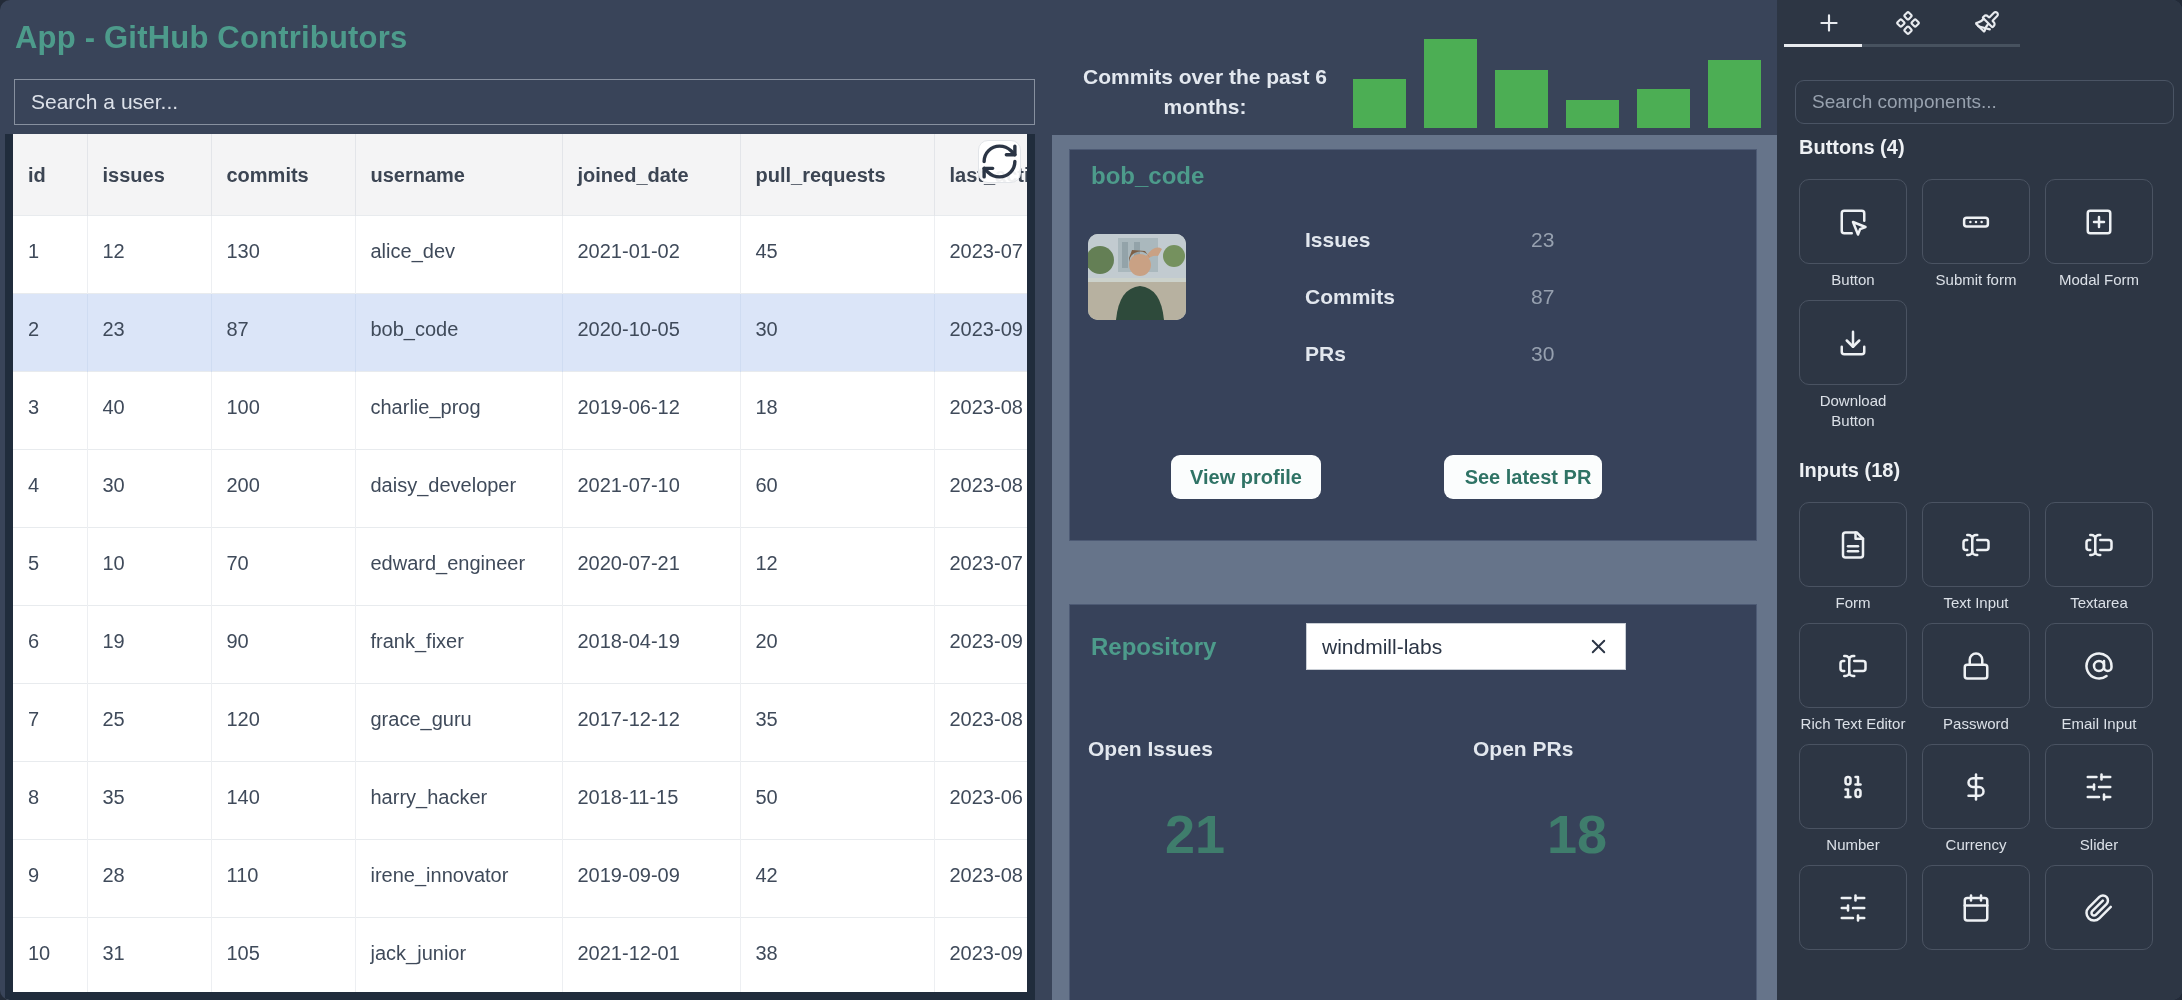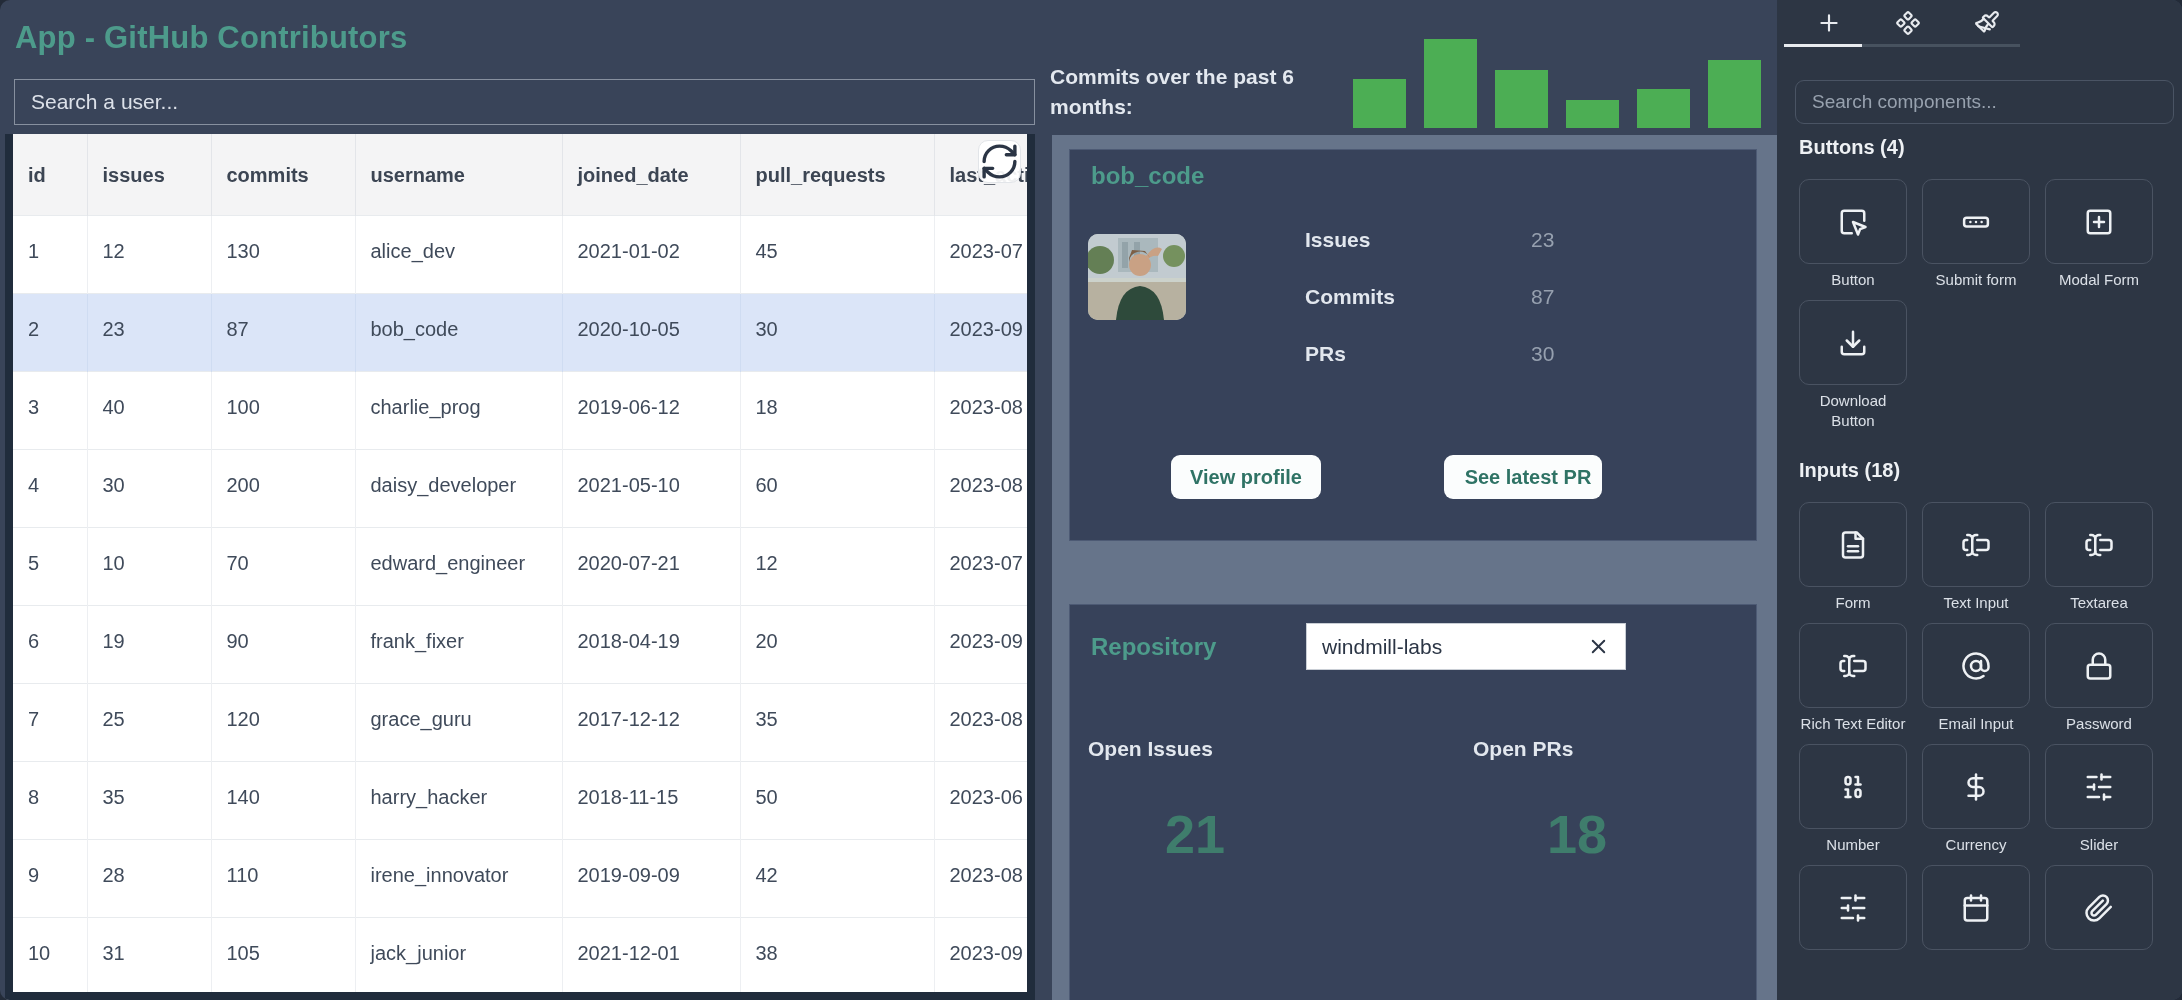--- a/index.html
+++ b/index.html
@@ -49,7 +49,7 @@
   
   .chart-label {
     position:absolute; left:1050px; top:62px; width:310px;
-    font-size:21px; font-weight:600; color:#e3e8ef; line-height:30px;
+    font-size:21px; font-weight:600; color:#e3e8ef; line-height:30px;text-align:center;
   }
   .bar-chart {
     position:absolute; left:1353px; top:39px; width:412px; height:89px;

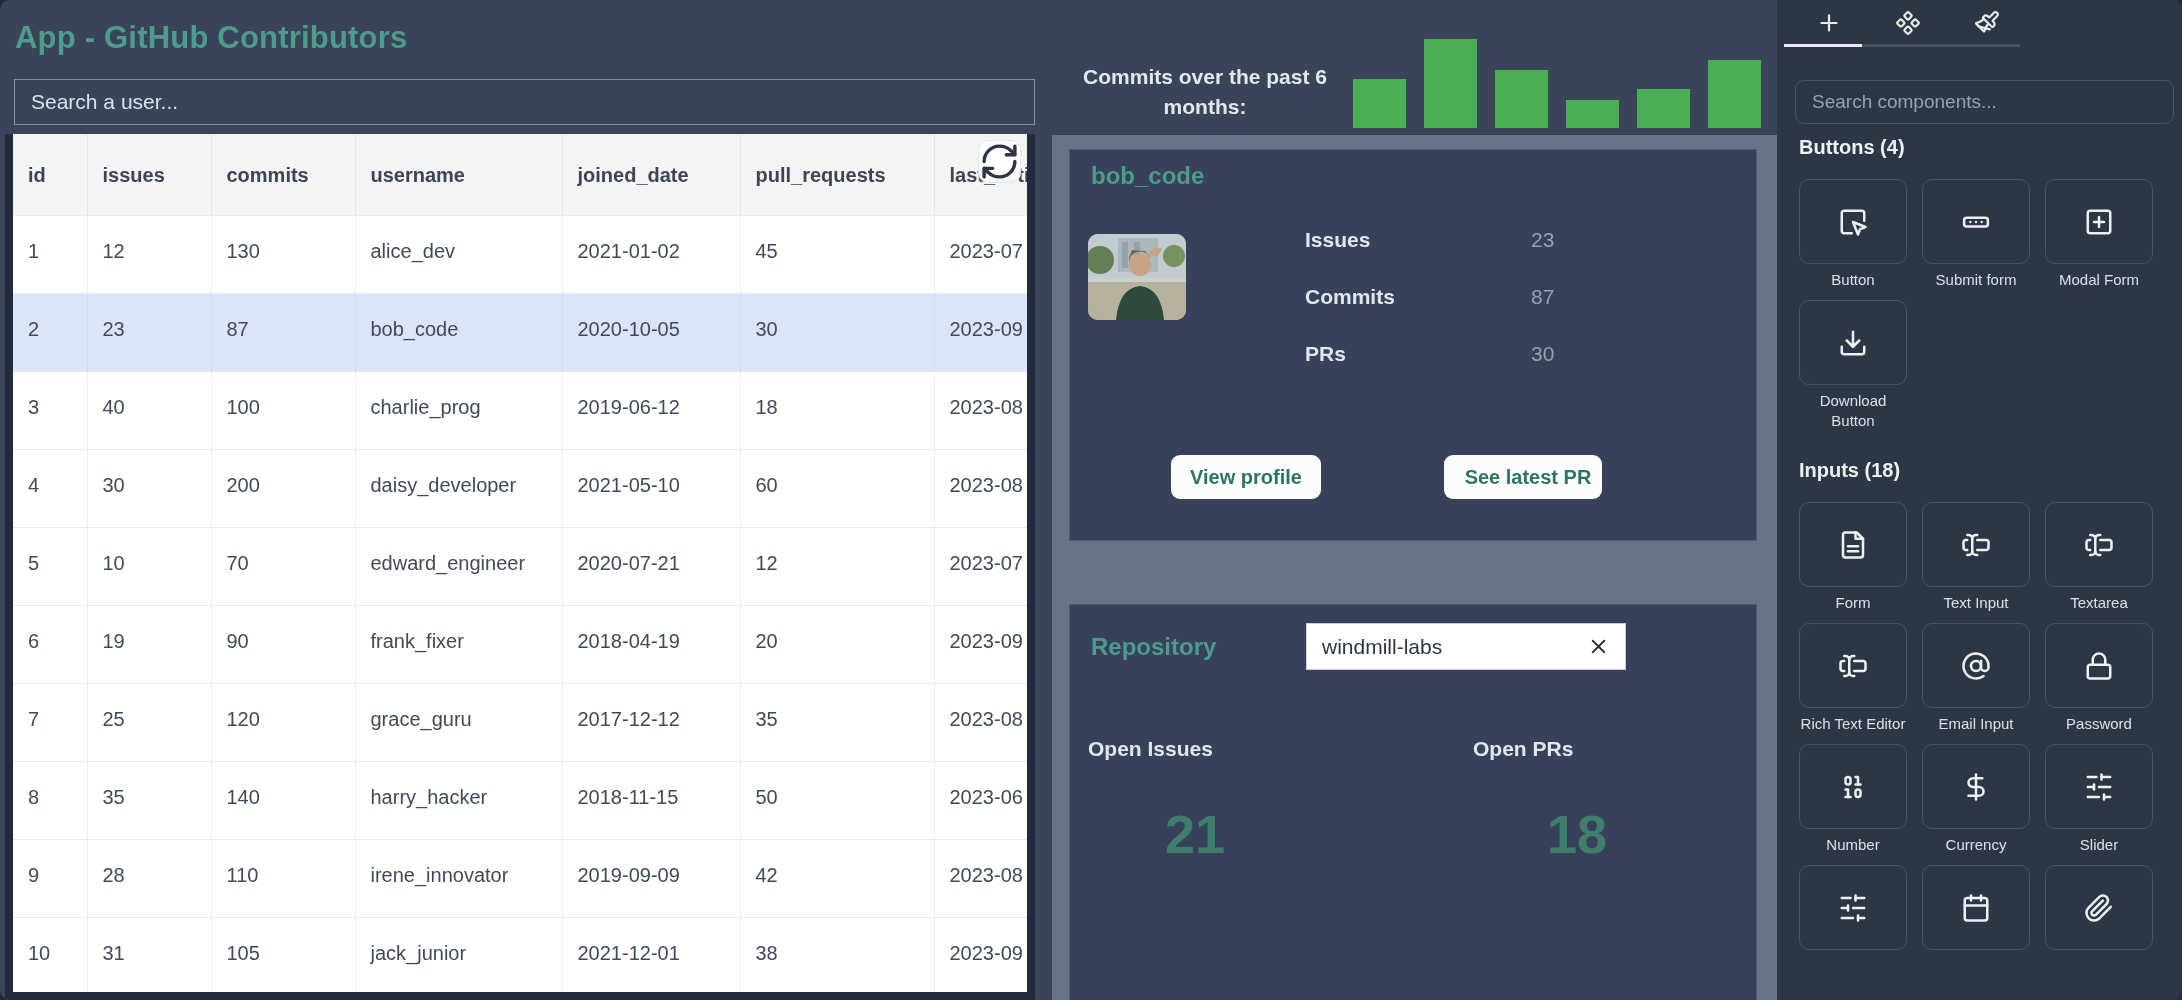--- a/index.html
+++ b/index.html
@@ -197,7 +197,7 @@
             <td>30</td>
             <td>200</td>
             <td>daisy_developer</td>
-            <td>2021-05-10</td>
+            <td>2021-07-10</td>
             <td>60</td>
             <td>2023-08</td>
           </tr>

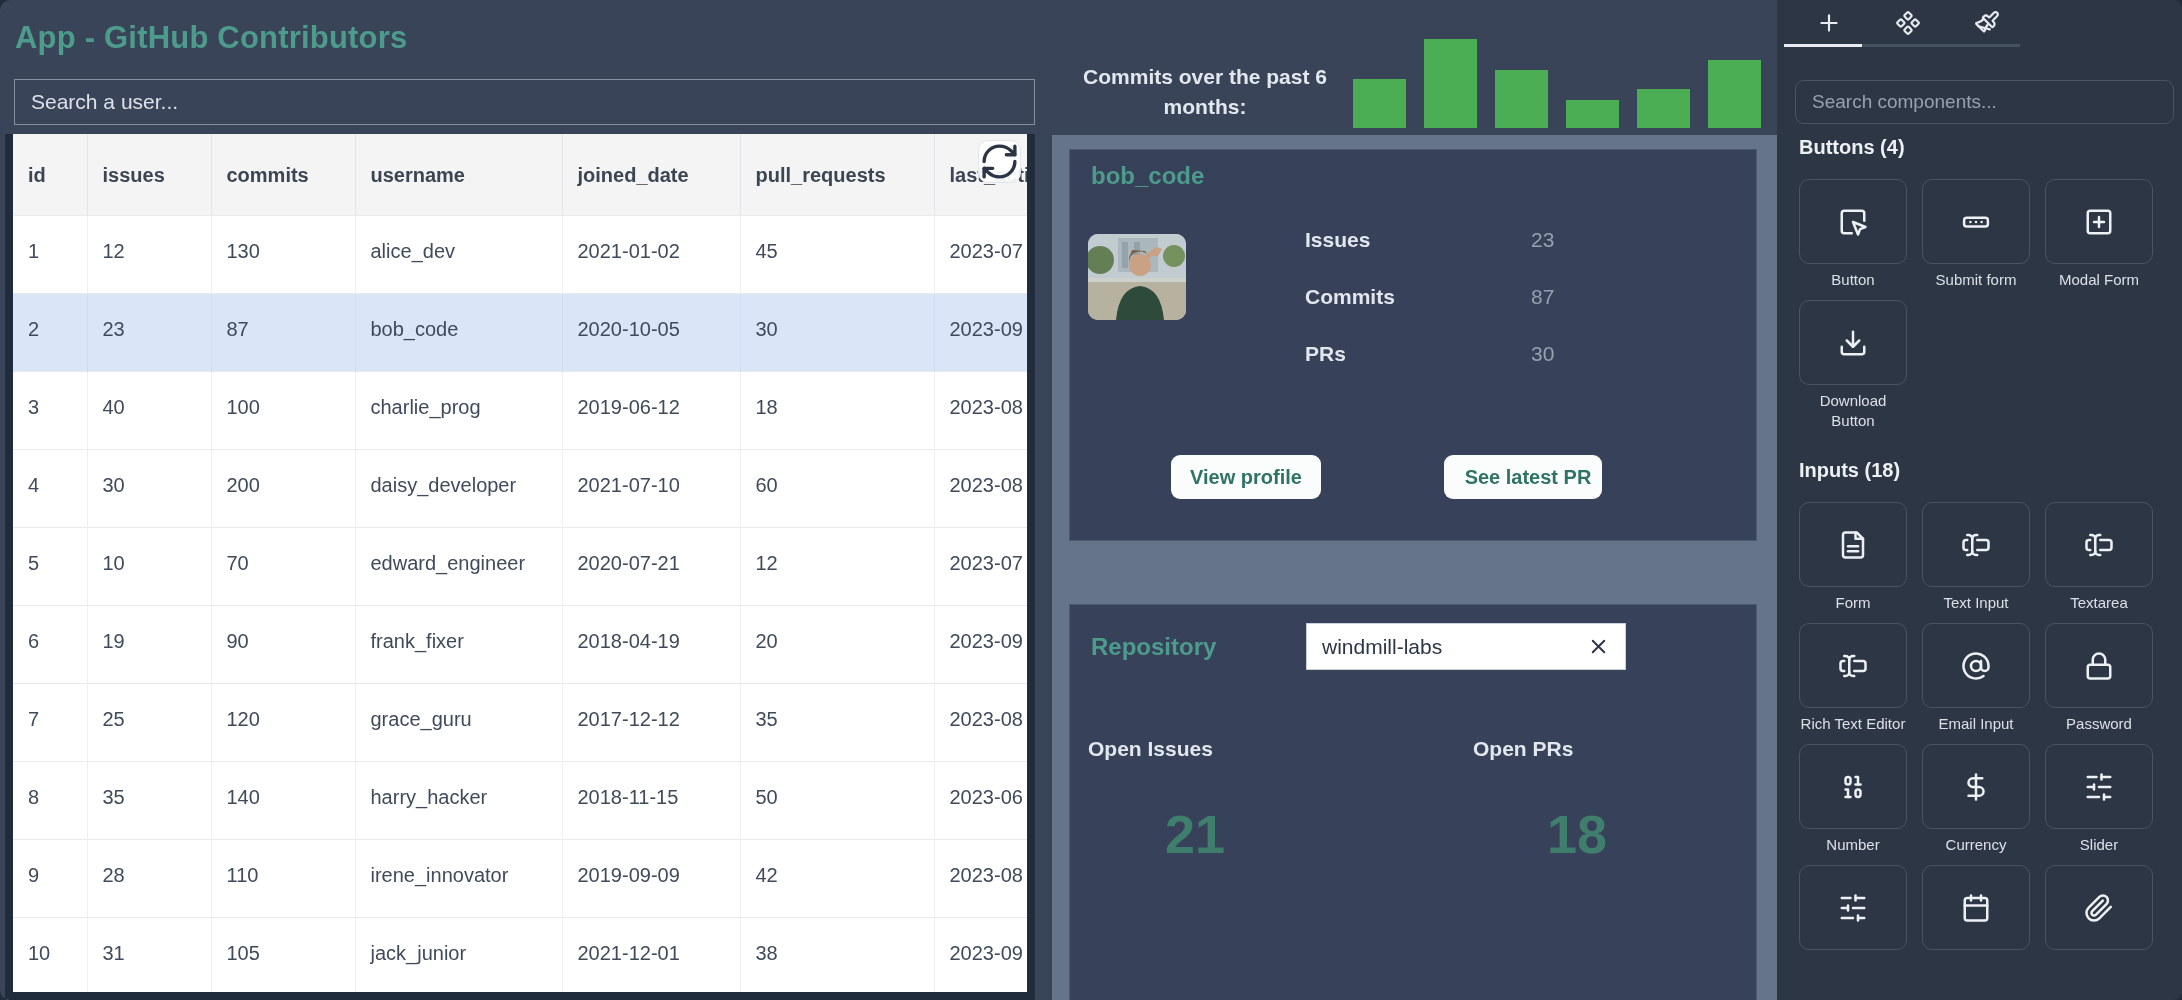--- a/index.html
+++ b/index.html
@@ -472,23 +472,23 @@
             <div class="tile">
               <span class="tile-icon" style="width: 30px; height: 30px;">
                 <svg viewBox="0 0 24 24" fill="none" stroke="currentColor" stroke-width="2" stroke-linecap="round" stroke-linejoin="round" style="width:100%;height:100%">
+                  <rect x="3" y="11" width="18" height="11" rx="2"></rect>
+                  <path d="M7 11V7a5 5 0 0 1 10 0v4"></path>
+                </svg>
+              </span>
+            </div>
+            <div class="comp-label">Password</div>
+          </div>
+          <div class="comp">
+            <div class="tile">
+              <span class="tile-icon" style="width: 30px; height: 30px;">
+                <svg viewBox="0 0 24 24" fill="none" stroke="currentColor" stroke-width="2" stroke-linecap="round" stroke-linejoin="round" style="width:100%;height:100%">
                   <circle cx="12" cy="12" r="4"></circle>
                   <path d="M16 8v5a3 3 0 0 0 6 0v-1a10 10 0 1 0-4 8"></path>
                 </svg>
               </span>
             </div>
             <div class="comp-label">Email Input</div>
-          </div>
-          <div class="comp">
-            <div class="tile">
-              <span class="tile-icon" style="width: 30px; height: 30px;">
-                <svg viewBox="0 0 24 24" fill="none" stroke="currentColor" stroke-width="2" stroke-linecap="round" stroke-linejoin="round" style="width:100%;height:100%">
-                  <rect x="3" y="11" width="18" height="11" rx="2"></rect>
-                  <path d="M7 11V7a5 5 0 0 1 10 0v4"></path>
-                </svg>
-              </span>
-            </div>
-            <div class="comp-label">Password</div>
           </div>
           <div class="comp">
             <div class="tile">

